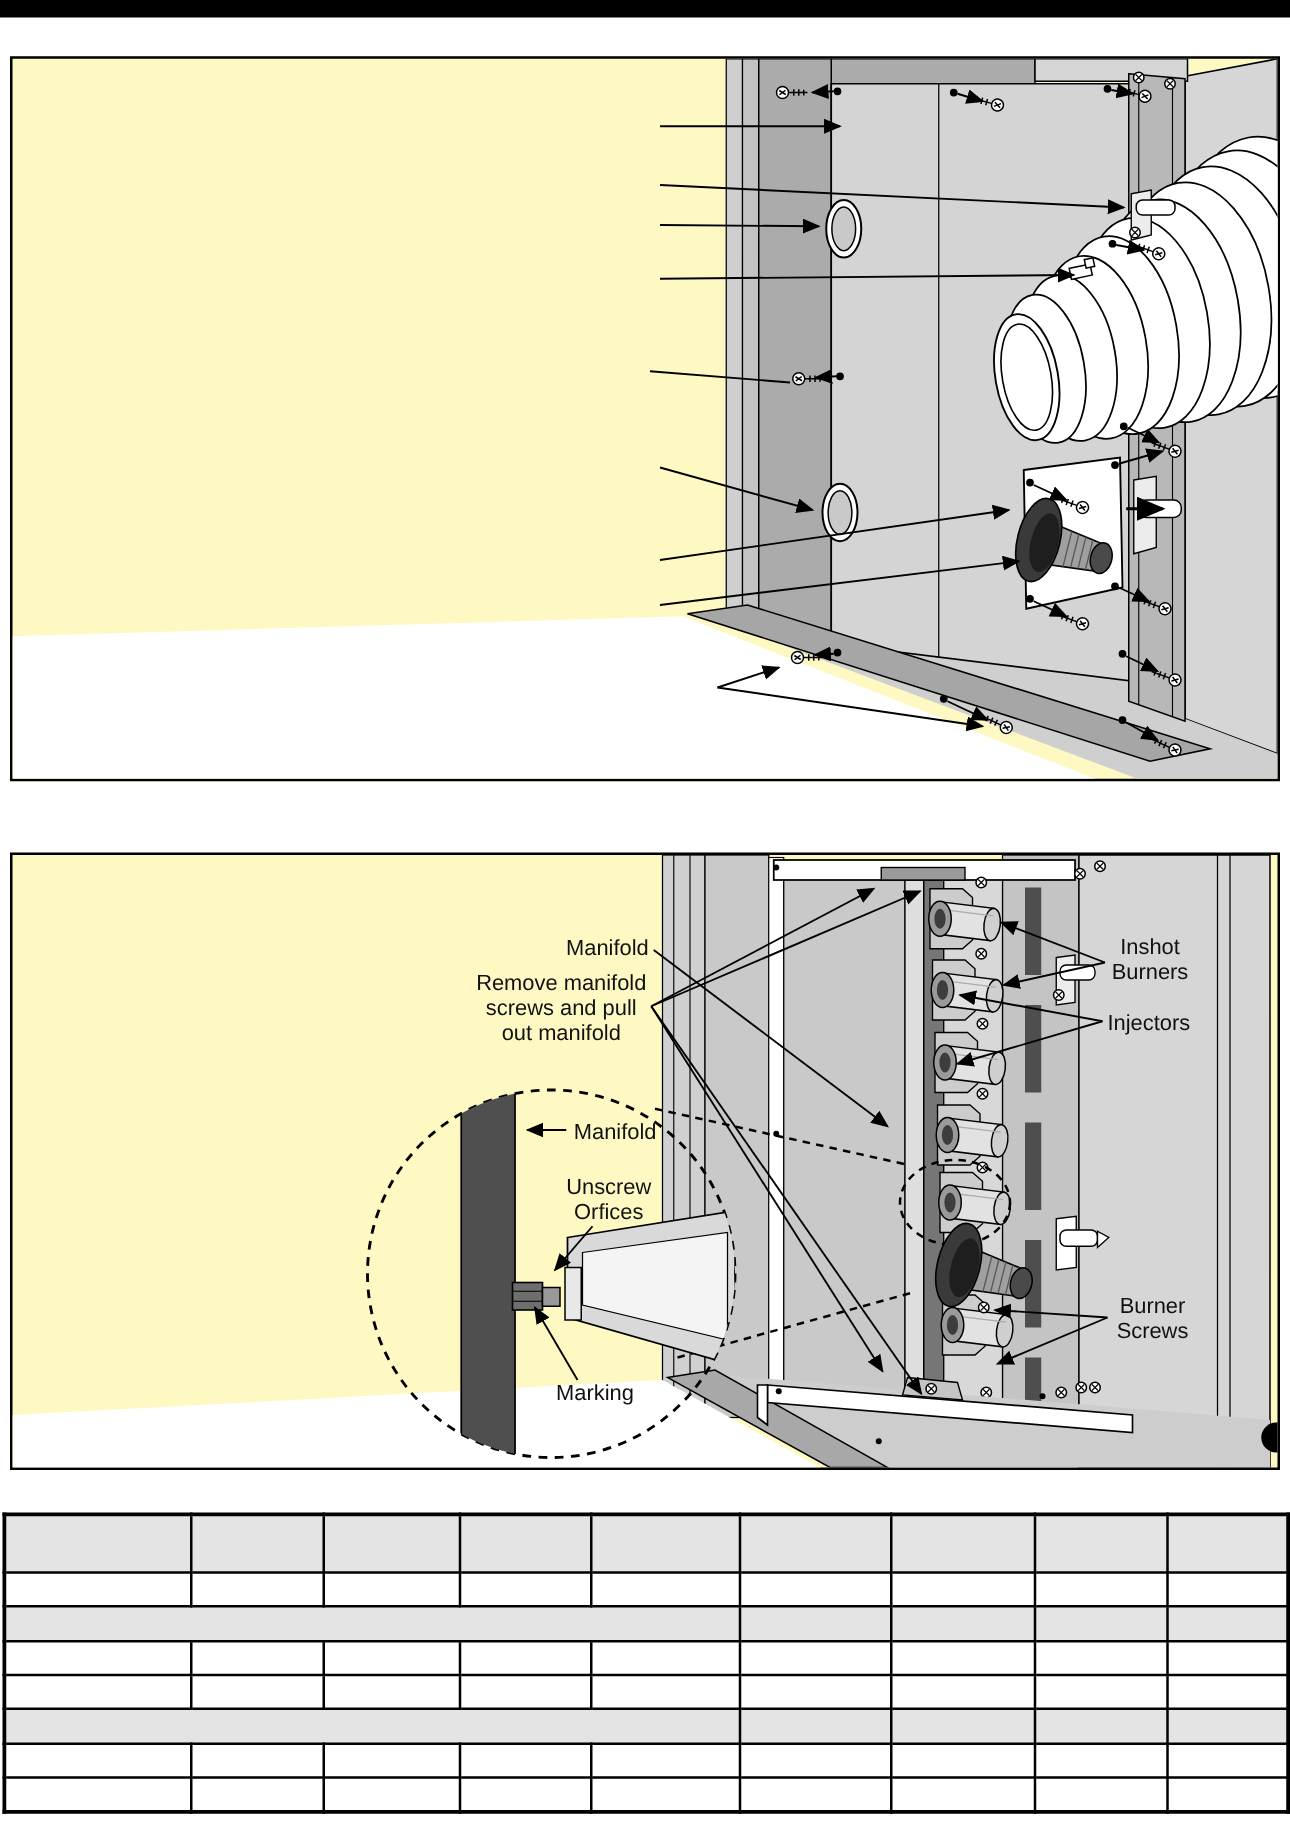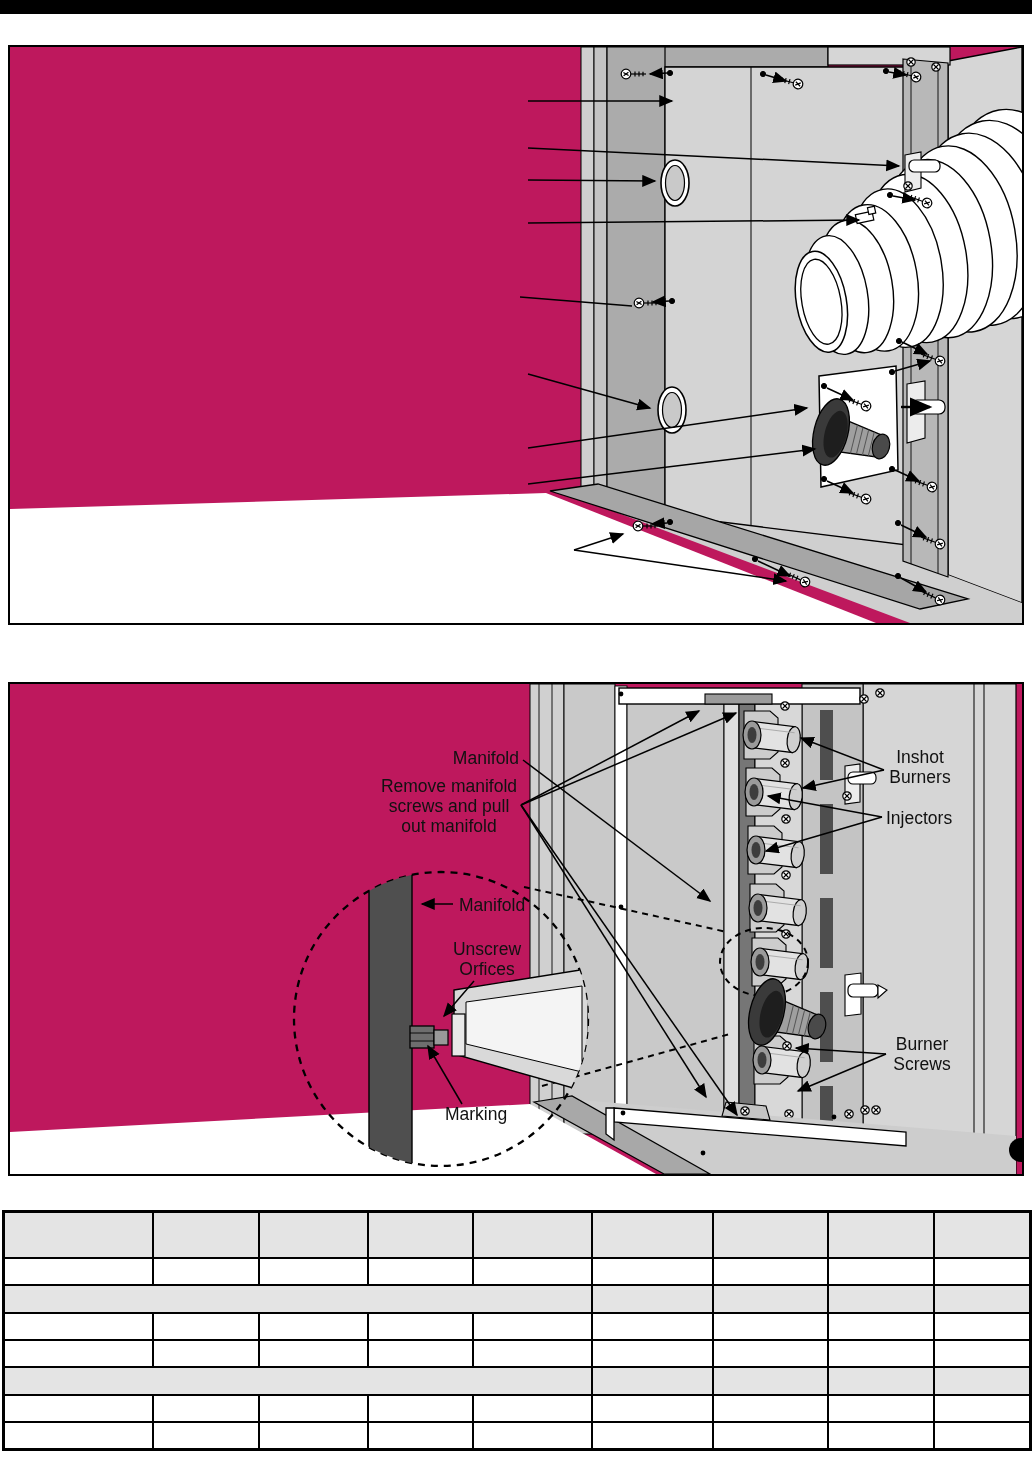--- a/index.html
+++ b/index.html
@@ -8,7 +8,7 @@
     background:#ffffff;font-family:"Liberation Sans",sans-serif;
   }
   .topbar{position:absolute;left:0;top:0;width:1032px;height:14px;background:#000;}
-  .figbox{position:absolute;border:2.5px solid #000;background:#be185d;box-sizing:border-box;}
+  .figbox{position:absolute;border:2.5px solid #000;background:#fef9c3;box-sizing:border-box;}
   #fig1{left:8px;top:45px;width:1016px;height:580px;}
   #fig2{left:8px;top:682px;width:1016px;height:494px;}
   .figbox svg{display:block;width:100%;height:100%;}

